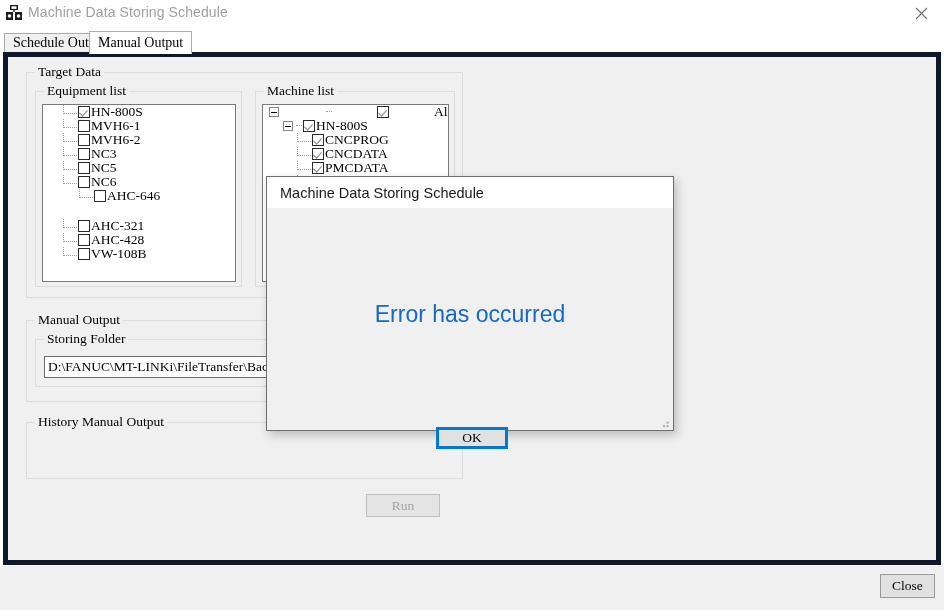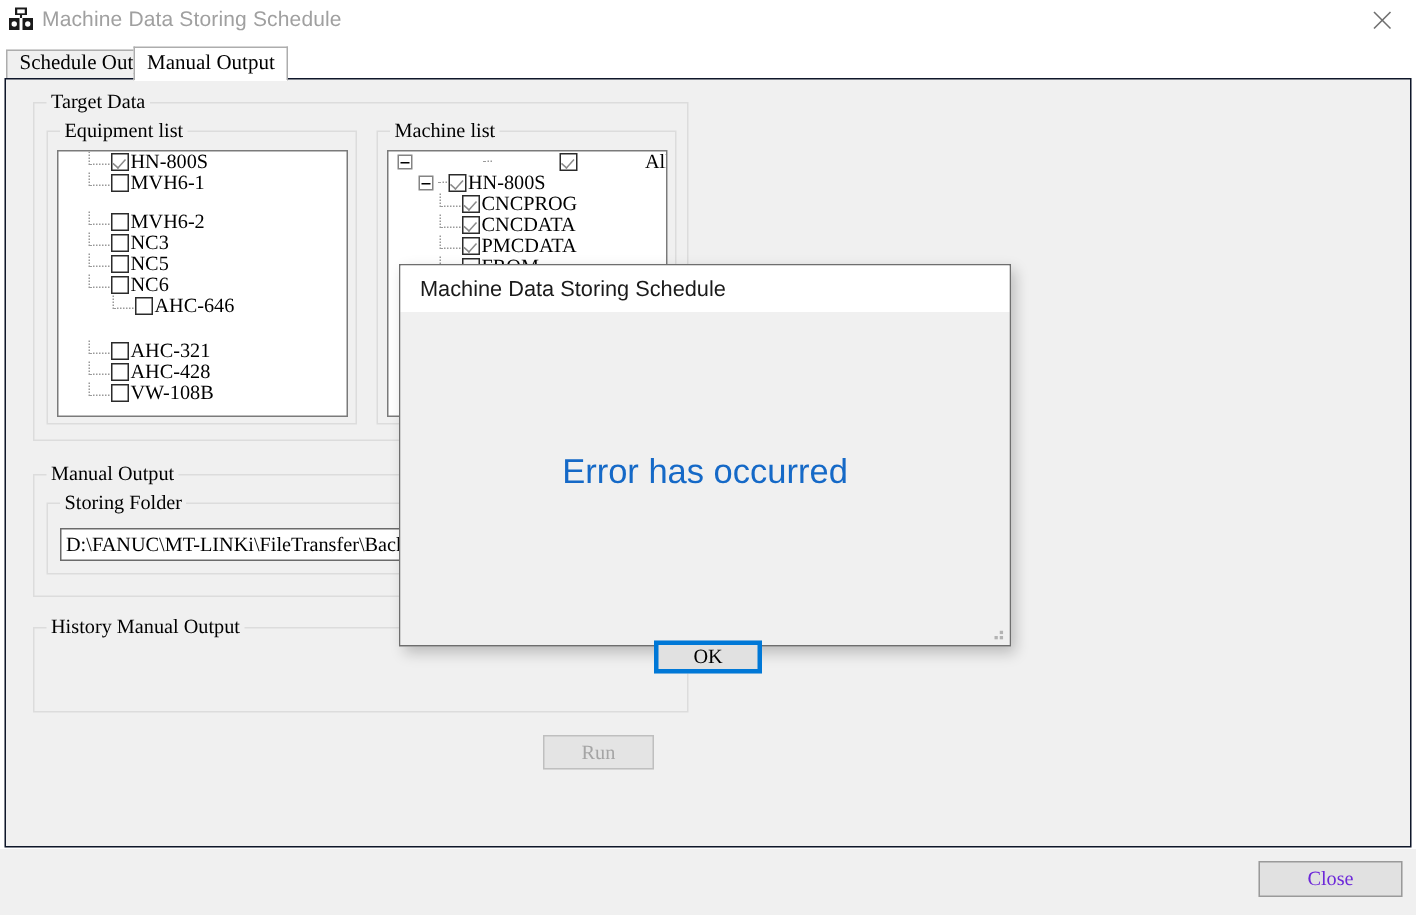--- a/index.html
+++ b/index.html
@@ -72,7 +72,7 @@
     position: absolute; left: 3px; top: 52px;
     width: 938px; height: 513px;
     box-sizing: border-box;
-    border: 1px solid #0f172a;
+    border: 5px solid #0f172a;
     background: #f0f0f0;
   }
 

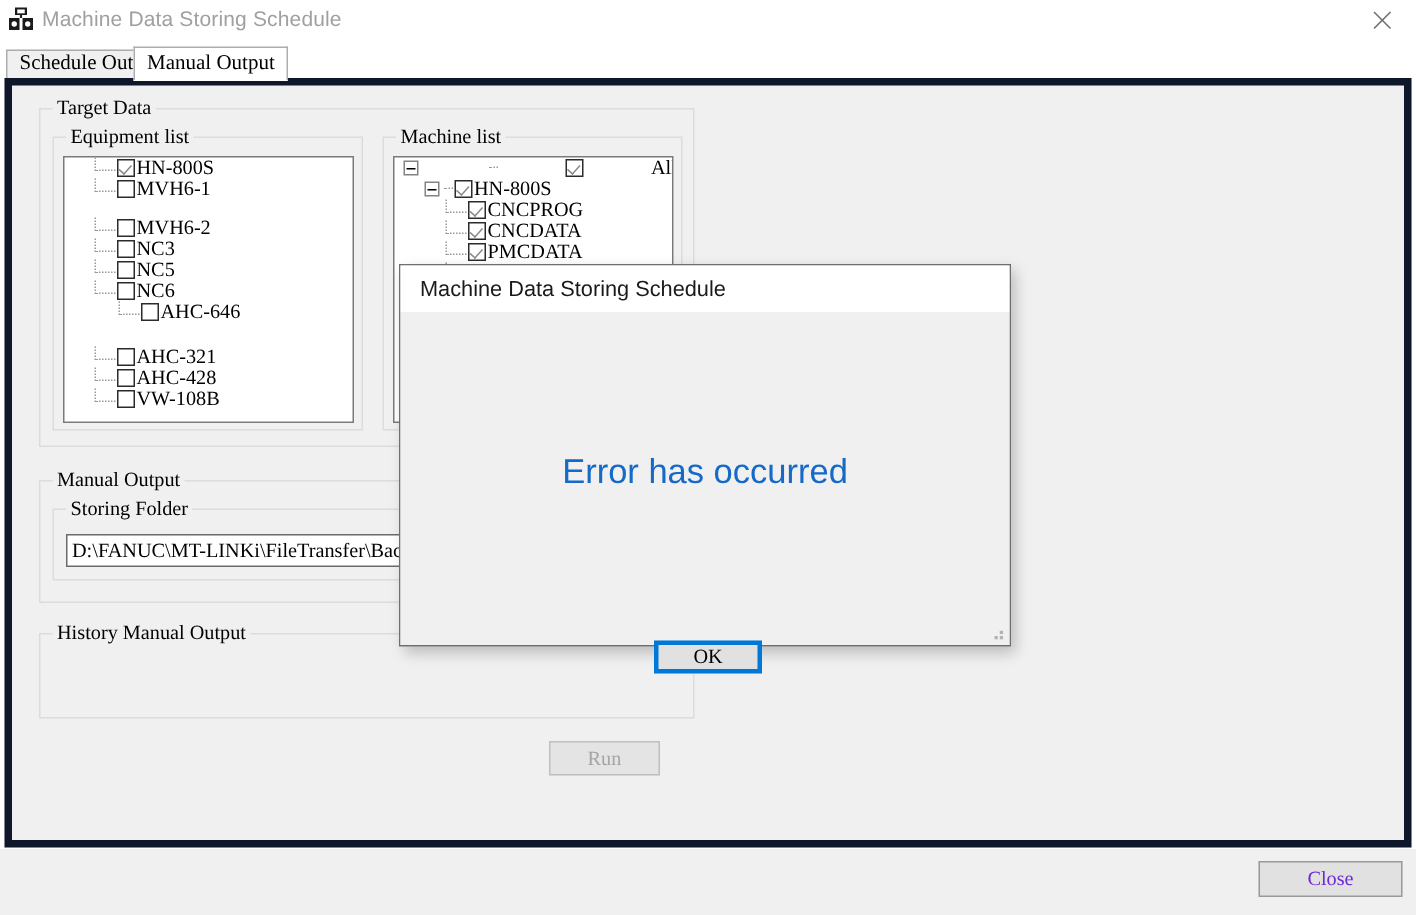--- a/index.html
+++ b/index.html
@@ -330,7 +330,7 @@
               <span class="cbox"></span>
               <span class="lbl">MVH6-1</span>
             </div>
-            <div class="tnode indent-2" style="margin-top: 12px;">
+            <div class="tnode indent-2" style="margin-top: 0px;">
               <span class="leafline"></span>
               <span class="cbox"></span>
               <span class="lbl">MVH6-2</span>

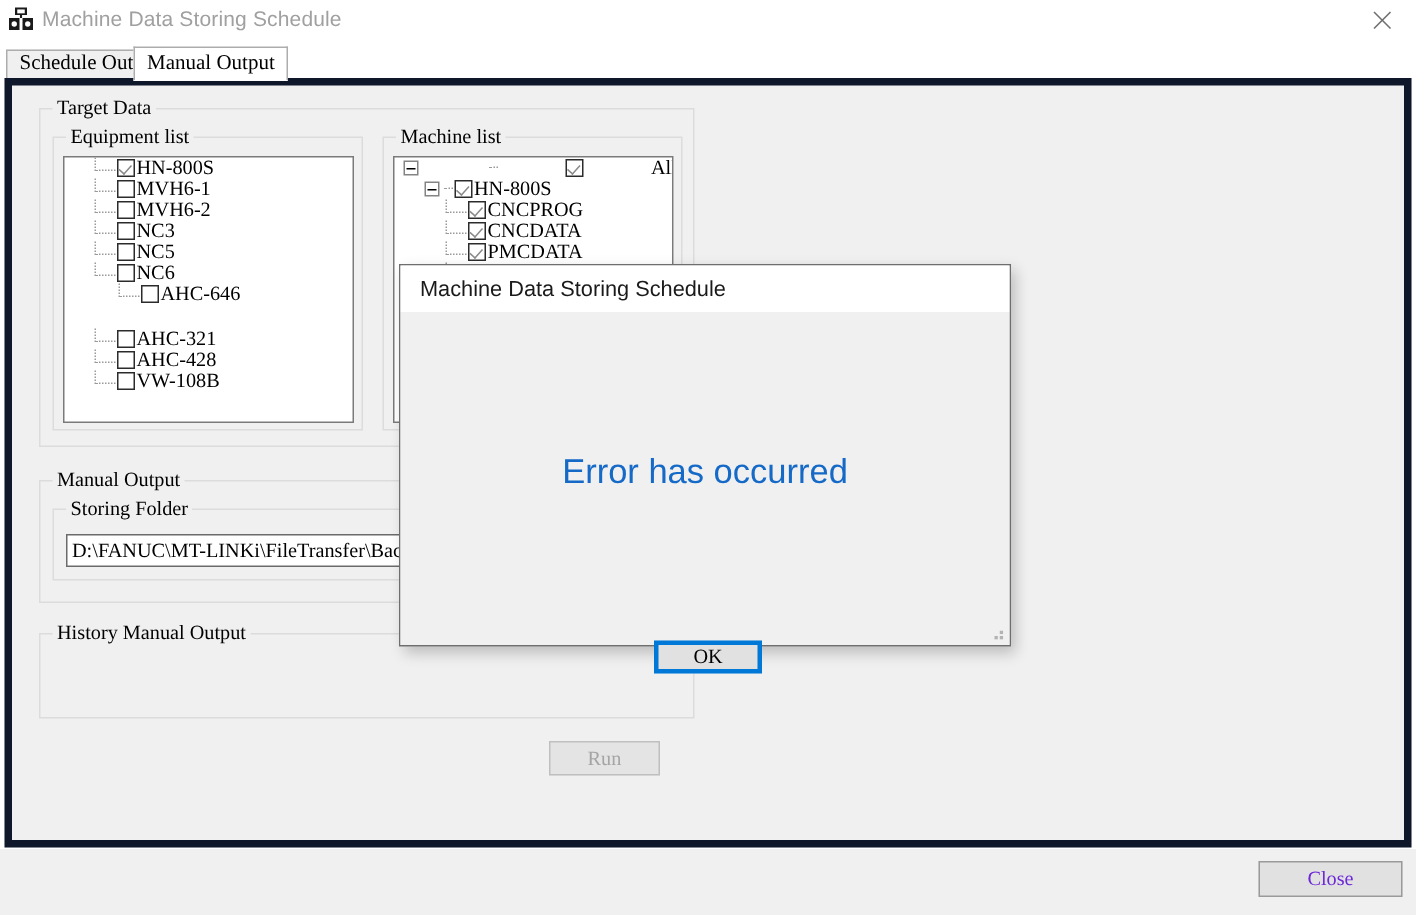--- a/index.html
+++ b/index.html
@@ -212,13 +212,13 @@
   }
   .btn-close {
     position: absolute; right: 9px; top: 8px;
-    width: 96px; height: 24px;
+    width: 55px; height: 24px;
     box-sizing: border-box;
     background: #e1e1e1;
     border: 1px solid #9a9a9a;
     font-family: "Liberation Serif", serif;
     font-size: 13.5px;
-    color: #6d28d9;
+    color: #000000;
     display: flex; align-items: center; justify-content: center;
     cursor: default;
     margin-left: 20px;

